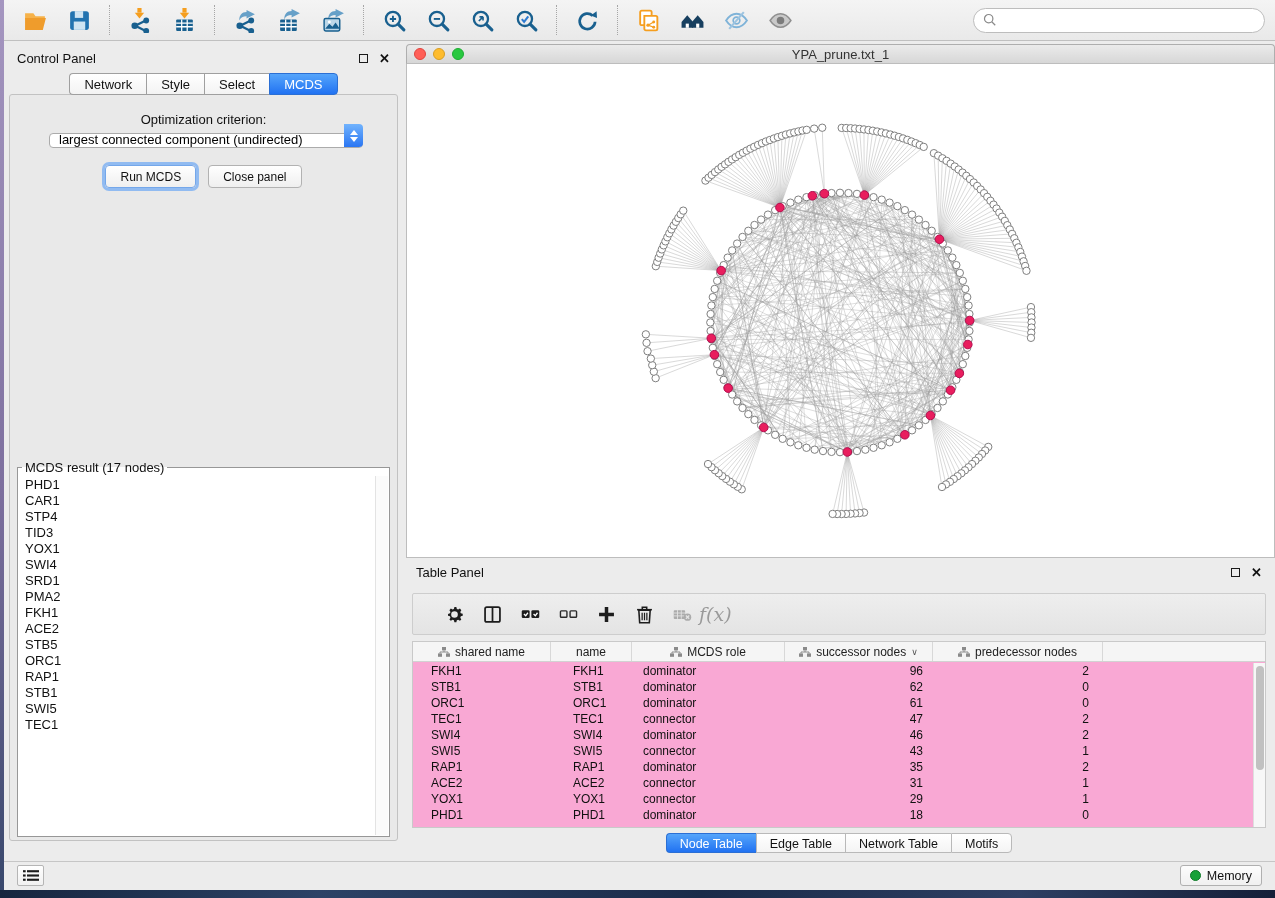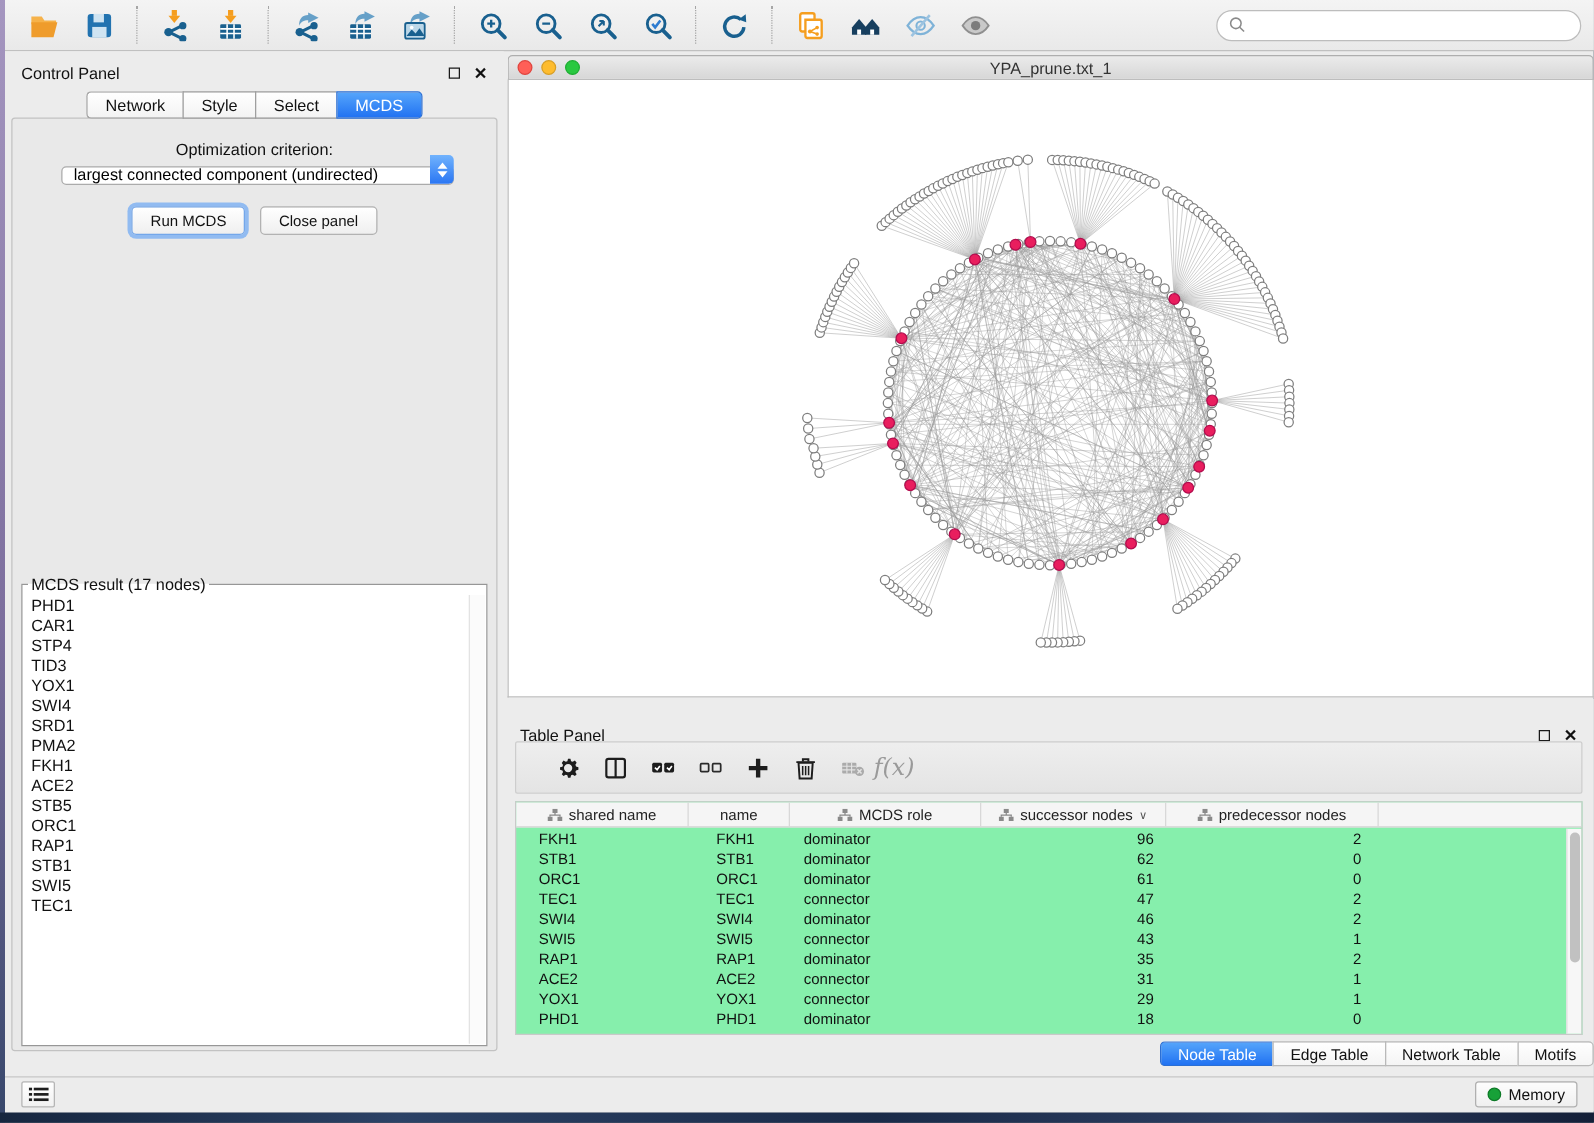--- a/index.html
+++ b/index.html
@@ -1138,7 +1138,7 @@
       <div class="grip"></div>
 
       <div class="table-panel">
-        <div class="panel-titlebar" style="margin-top:16px">
+        <div class="panel-titlebar" style="margin-top:0">
           <span>Table Panel</span>
           <span class="win-ctrls">
             <span class="float-icon"></span>

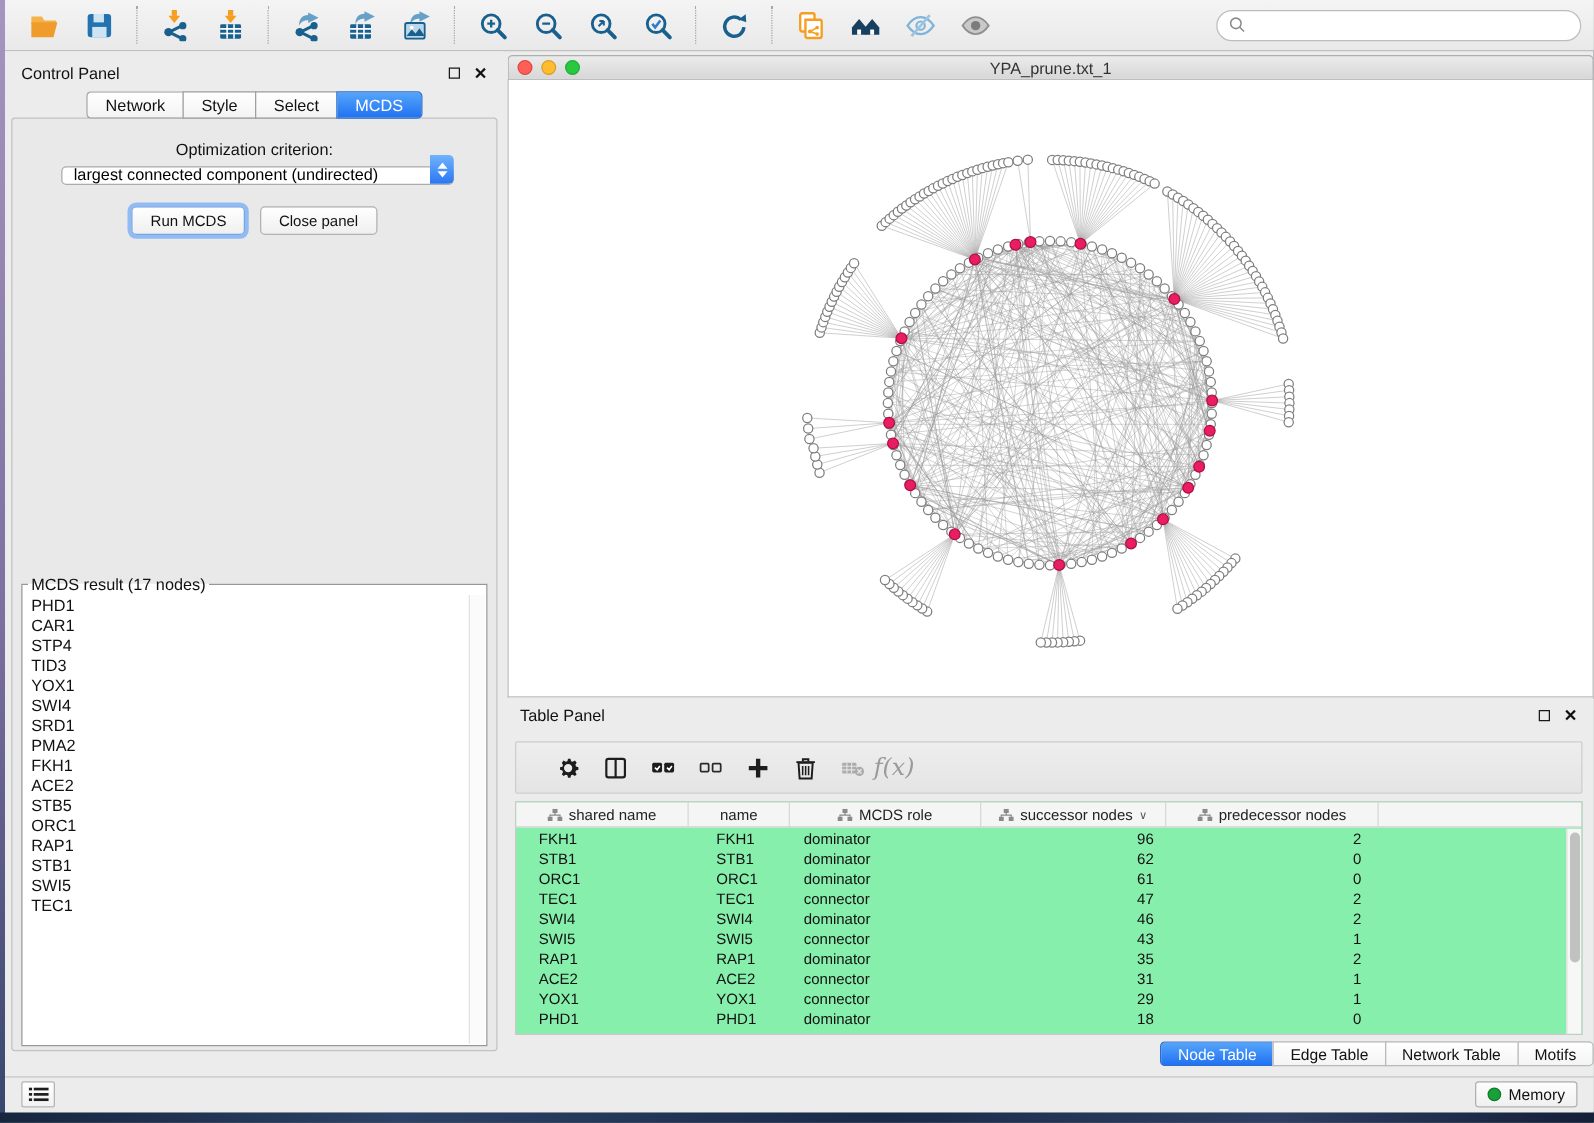--- a/index.html
+++ b/index.html
@@ -73,7 +73,7 @@
   .tp-btn{width:38px;height:34px;display:flex;align-items:center;justify-content:flex-end;background:none;border:none}
   .tp-btn svg{width:21px;height:21px}
   .fx{font-family:"DejaVu Serif",serif;font-style:italic;font-size:19px;color:#9a9a9a}
-  .tbl{position:absolute;top:82px;left:9px;right:9px;height:187px;background:#86efac;border:1px solid #c9c9c9}
+  .tbl{position:absolute;top:82px;left:9px;right:9px;height:187px;background:#f9a8d4;border:1px solid #c9c9c9}
   .thead{display:flex;height:20px;background:#f5f5f5;border-bottom:1px solid #d2d2d2;font-size:12px;color:#222;align-items:stretch}
   .hcell{display:flex;align-items:center;justify-content:center;gap:5px;border-right:1px solid #d8d8d8;position:relative}
   .hcell svg{width:12px;height:10px;flex:none}

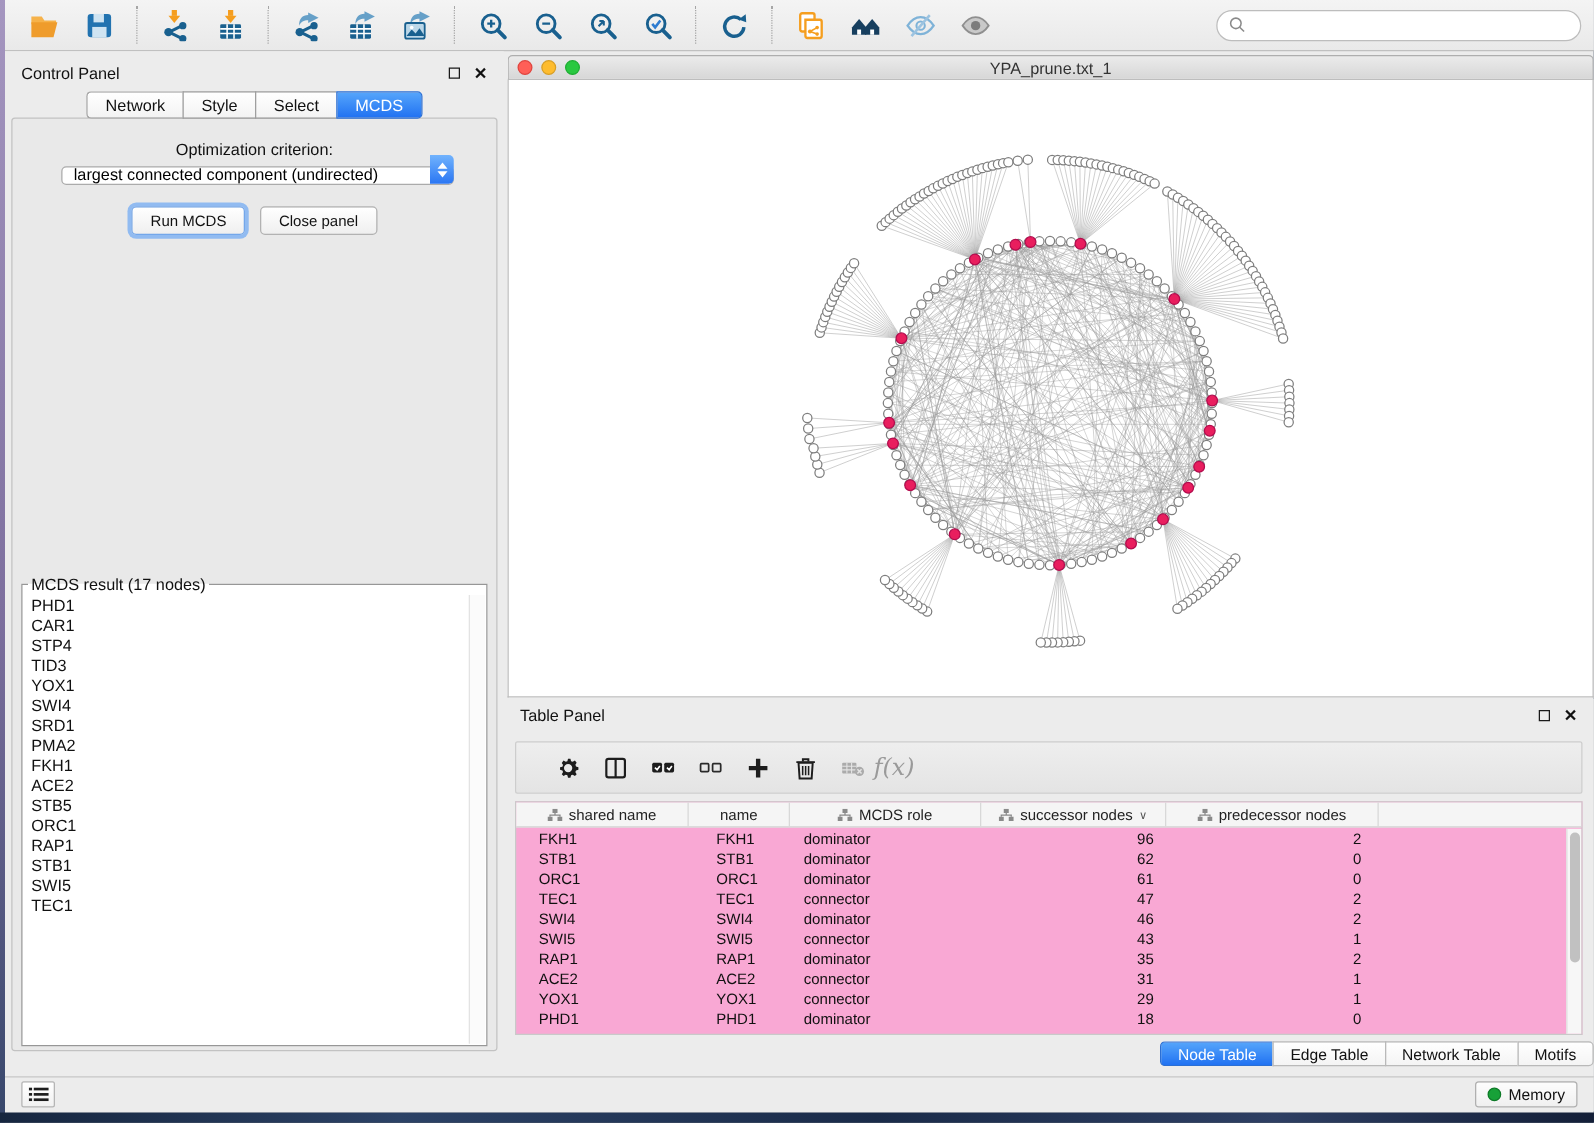--- a/index.html
+++ b/index.html
@@ -88,7 +88,7 @@
   .h0{width:138px}.h1{width:81px}.h2{width:153px}.h3{width:148px}.h4{width:170px}
   .tbl-scroll{position:absolute;top:21px;right:0;bottom:0;width:12px;background:#f7f7f7;border-left:1px solid #dedede}
   .tbl-thumb{position:absolute;top:3px;left:2px;width:8px;height:104px;background:#c1c1c1;border-radius:4px}
-  .tp-tabs{position:absolute;top:274px;left:0;right:0;display:flex;justify-content:flex-end}
+  .tp-tabs{position:absolute;top:274px;left:0;right:0;display:flex;justify-content:center}
   .ttab{font-size:12.5px;height:20px;padding:3px 13px;background:linear-gradient(#fff,#f4f4f4);border:1px solid #b9b9b9;border-right:none;color:#111}
   .ttab:first-child{border-radius:4px 0 0 4px}
   .ttab:last-child{border-right:1px solid #b9b9b9;border-radius:0 4px 4px 0}

